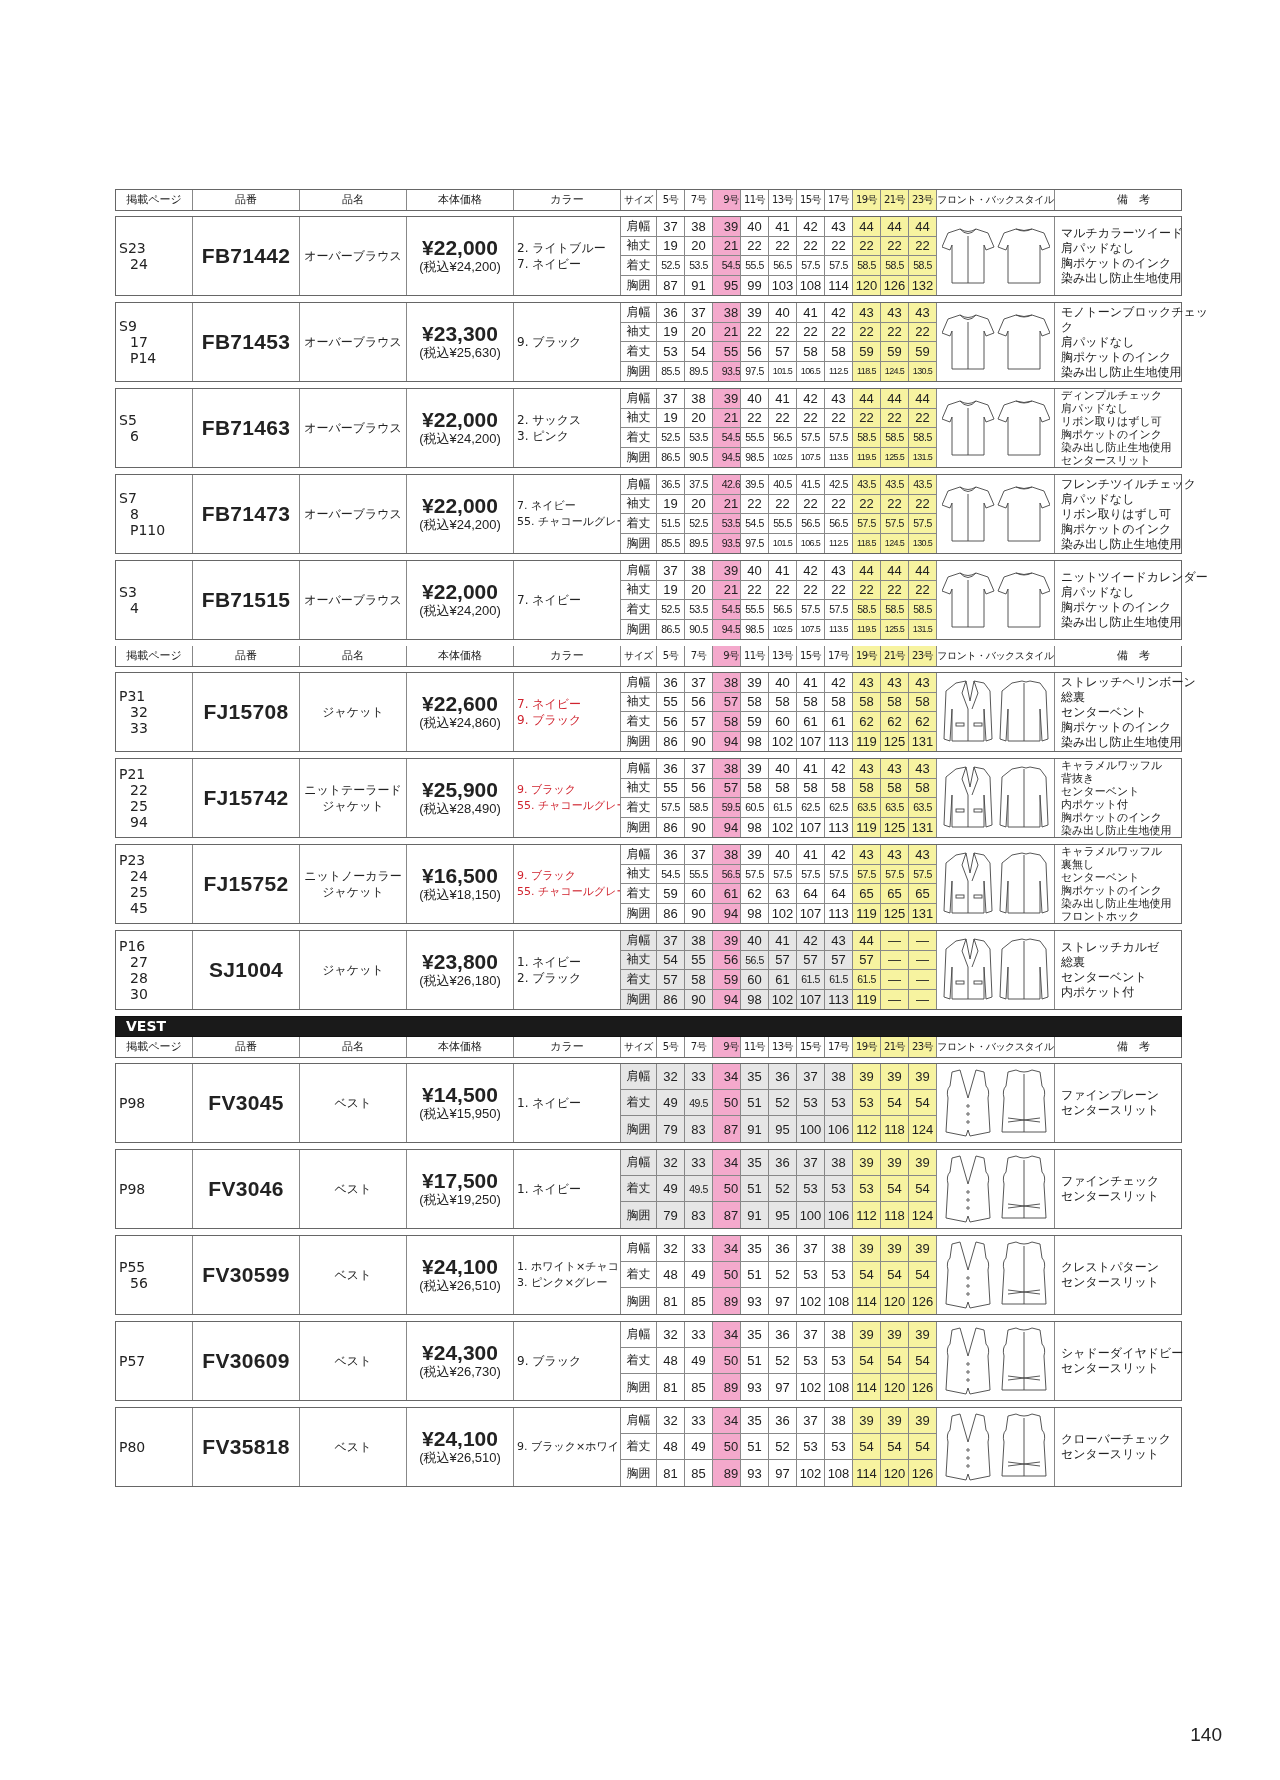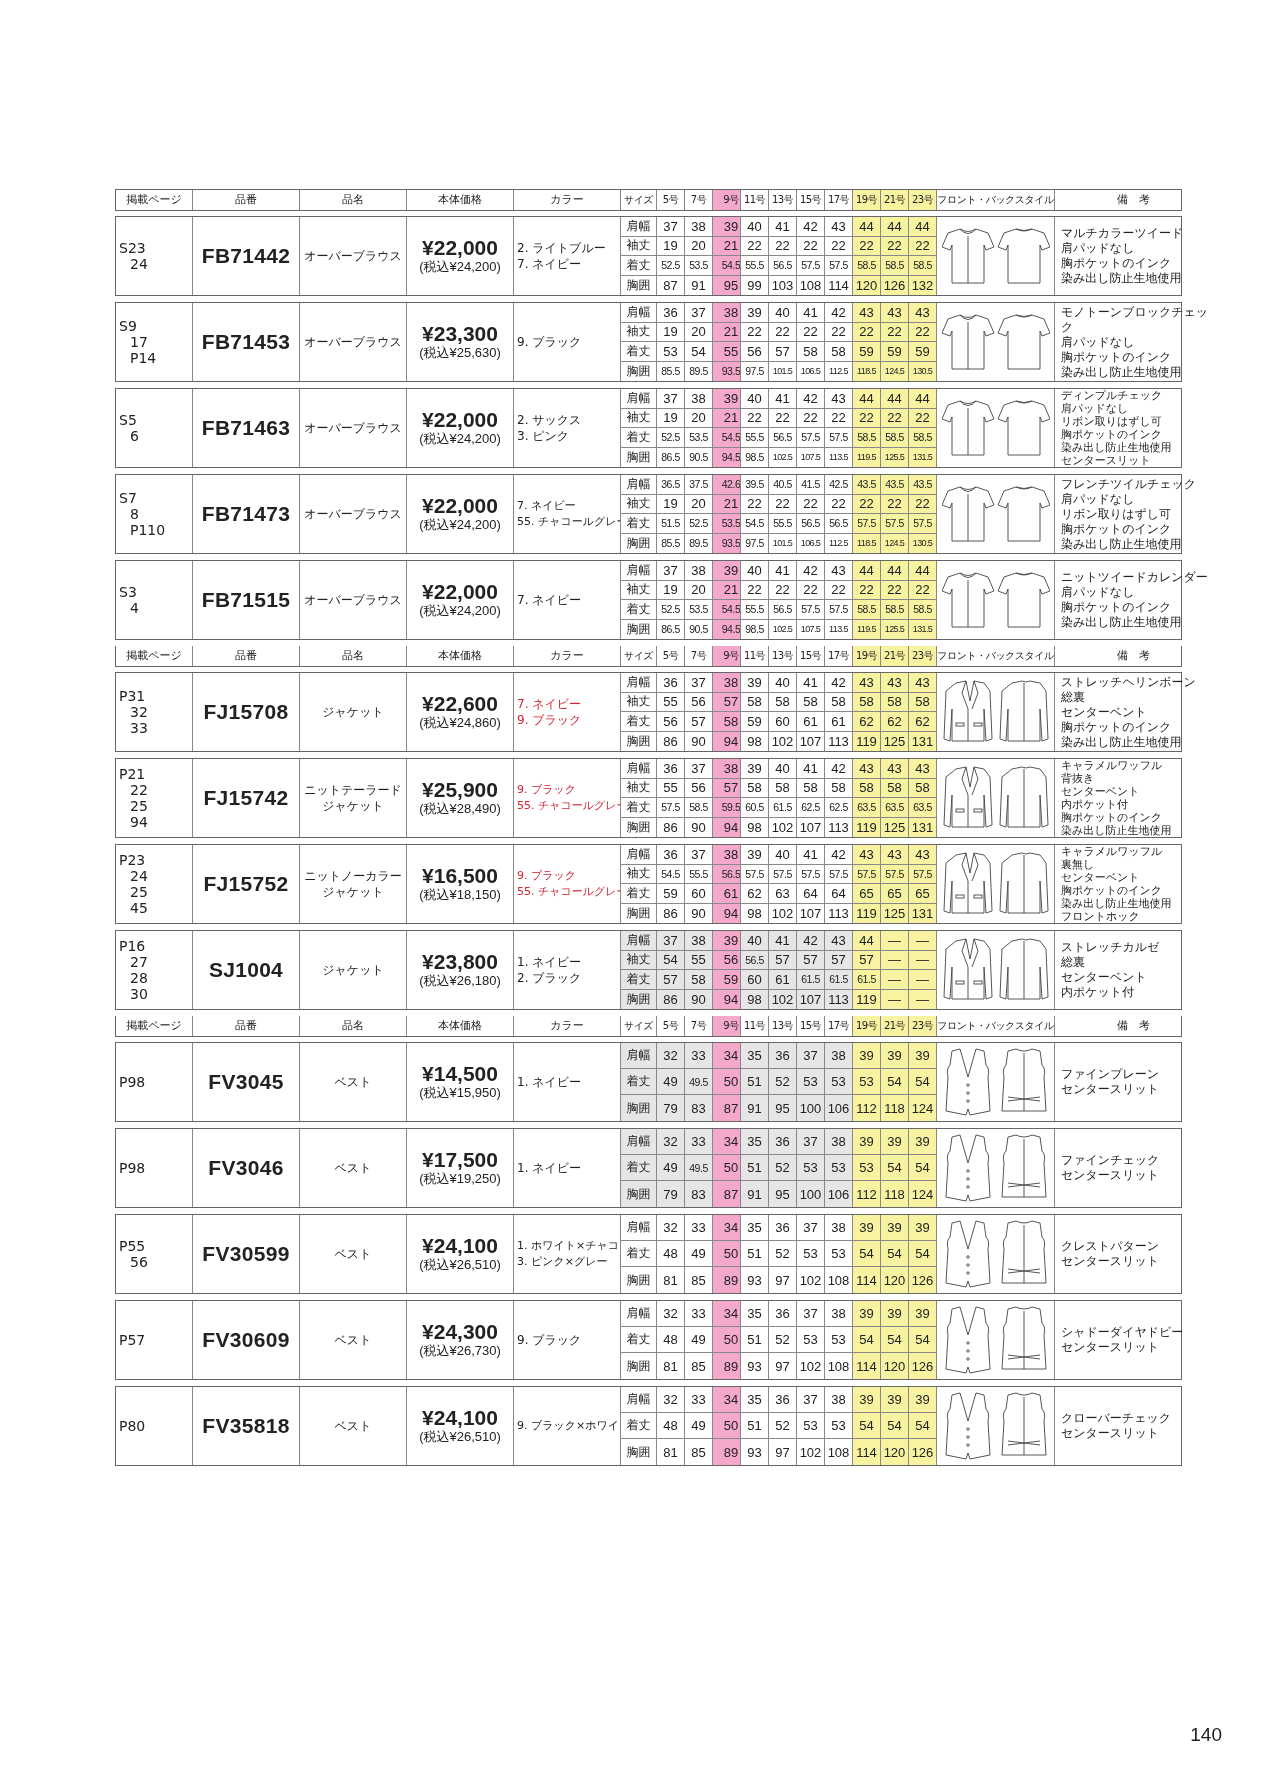--- a/index.html
+++ b/index.html
@@ -825,6 +825,7 @@
       </div>
     </div>
     <div>
+      <div class="section-bar">VEST</div>
       <div class="grid hdr hdrblock">
         <div>掲載ページ</div>
         <div>品番</div>

